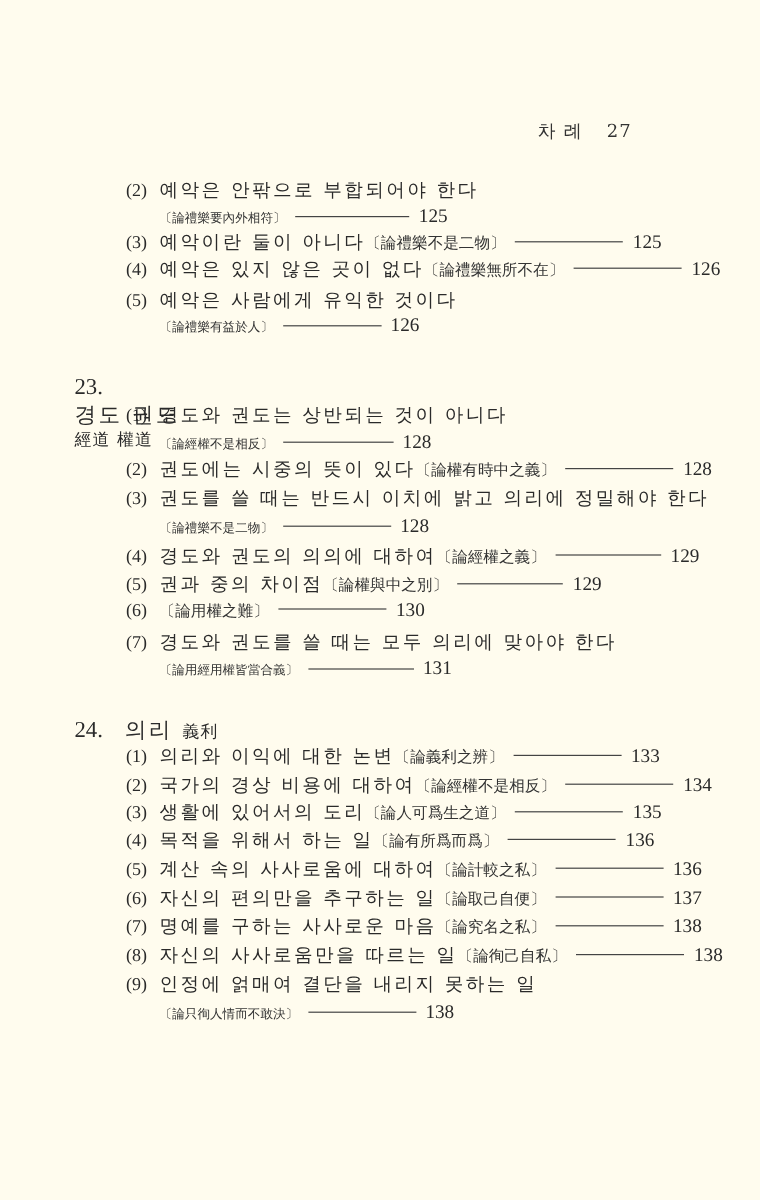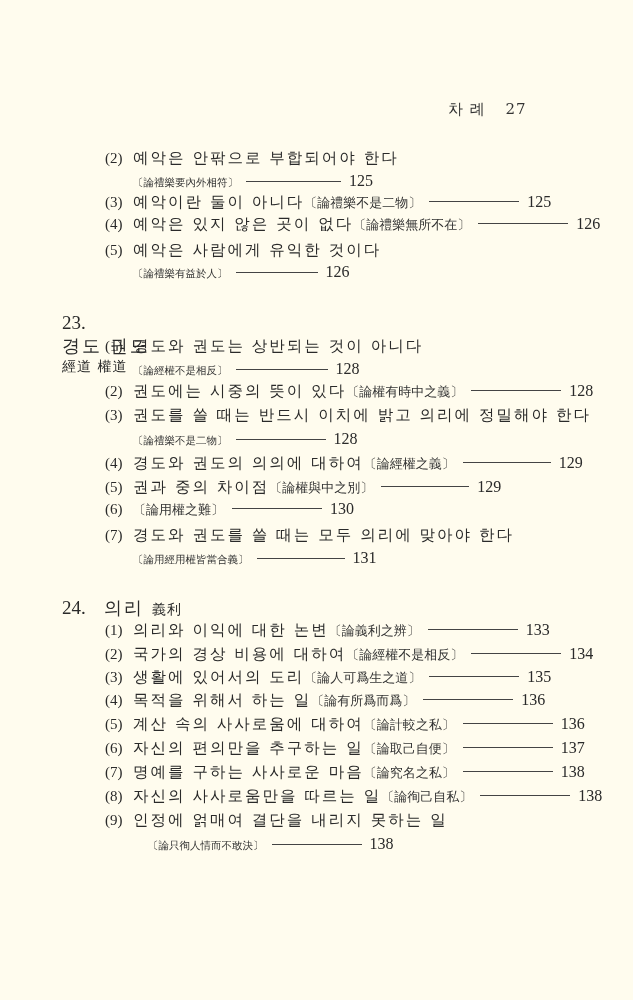--- a/index.html
+++ b/index.html
@@ -223,7 +223,7 @@
     <span class="num">(9)</span>
     <span>인정에 얽매여 결단을 내리지 못하는 일</span>
   </div>
-  <div class="sub" style="left:148px; top:835px;">
+  <div class="sub" style="left:133px; top:835px;">
     <span class="han">〔論只徇人情而不敢決〕</span>
     <span class="leader" style="width:90px;"></span>
     <span class="pg">138</span>

